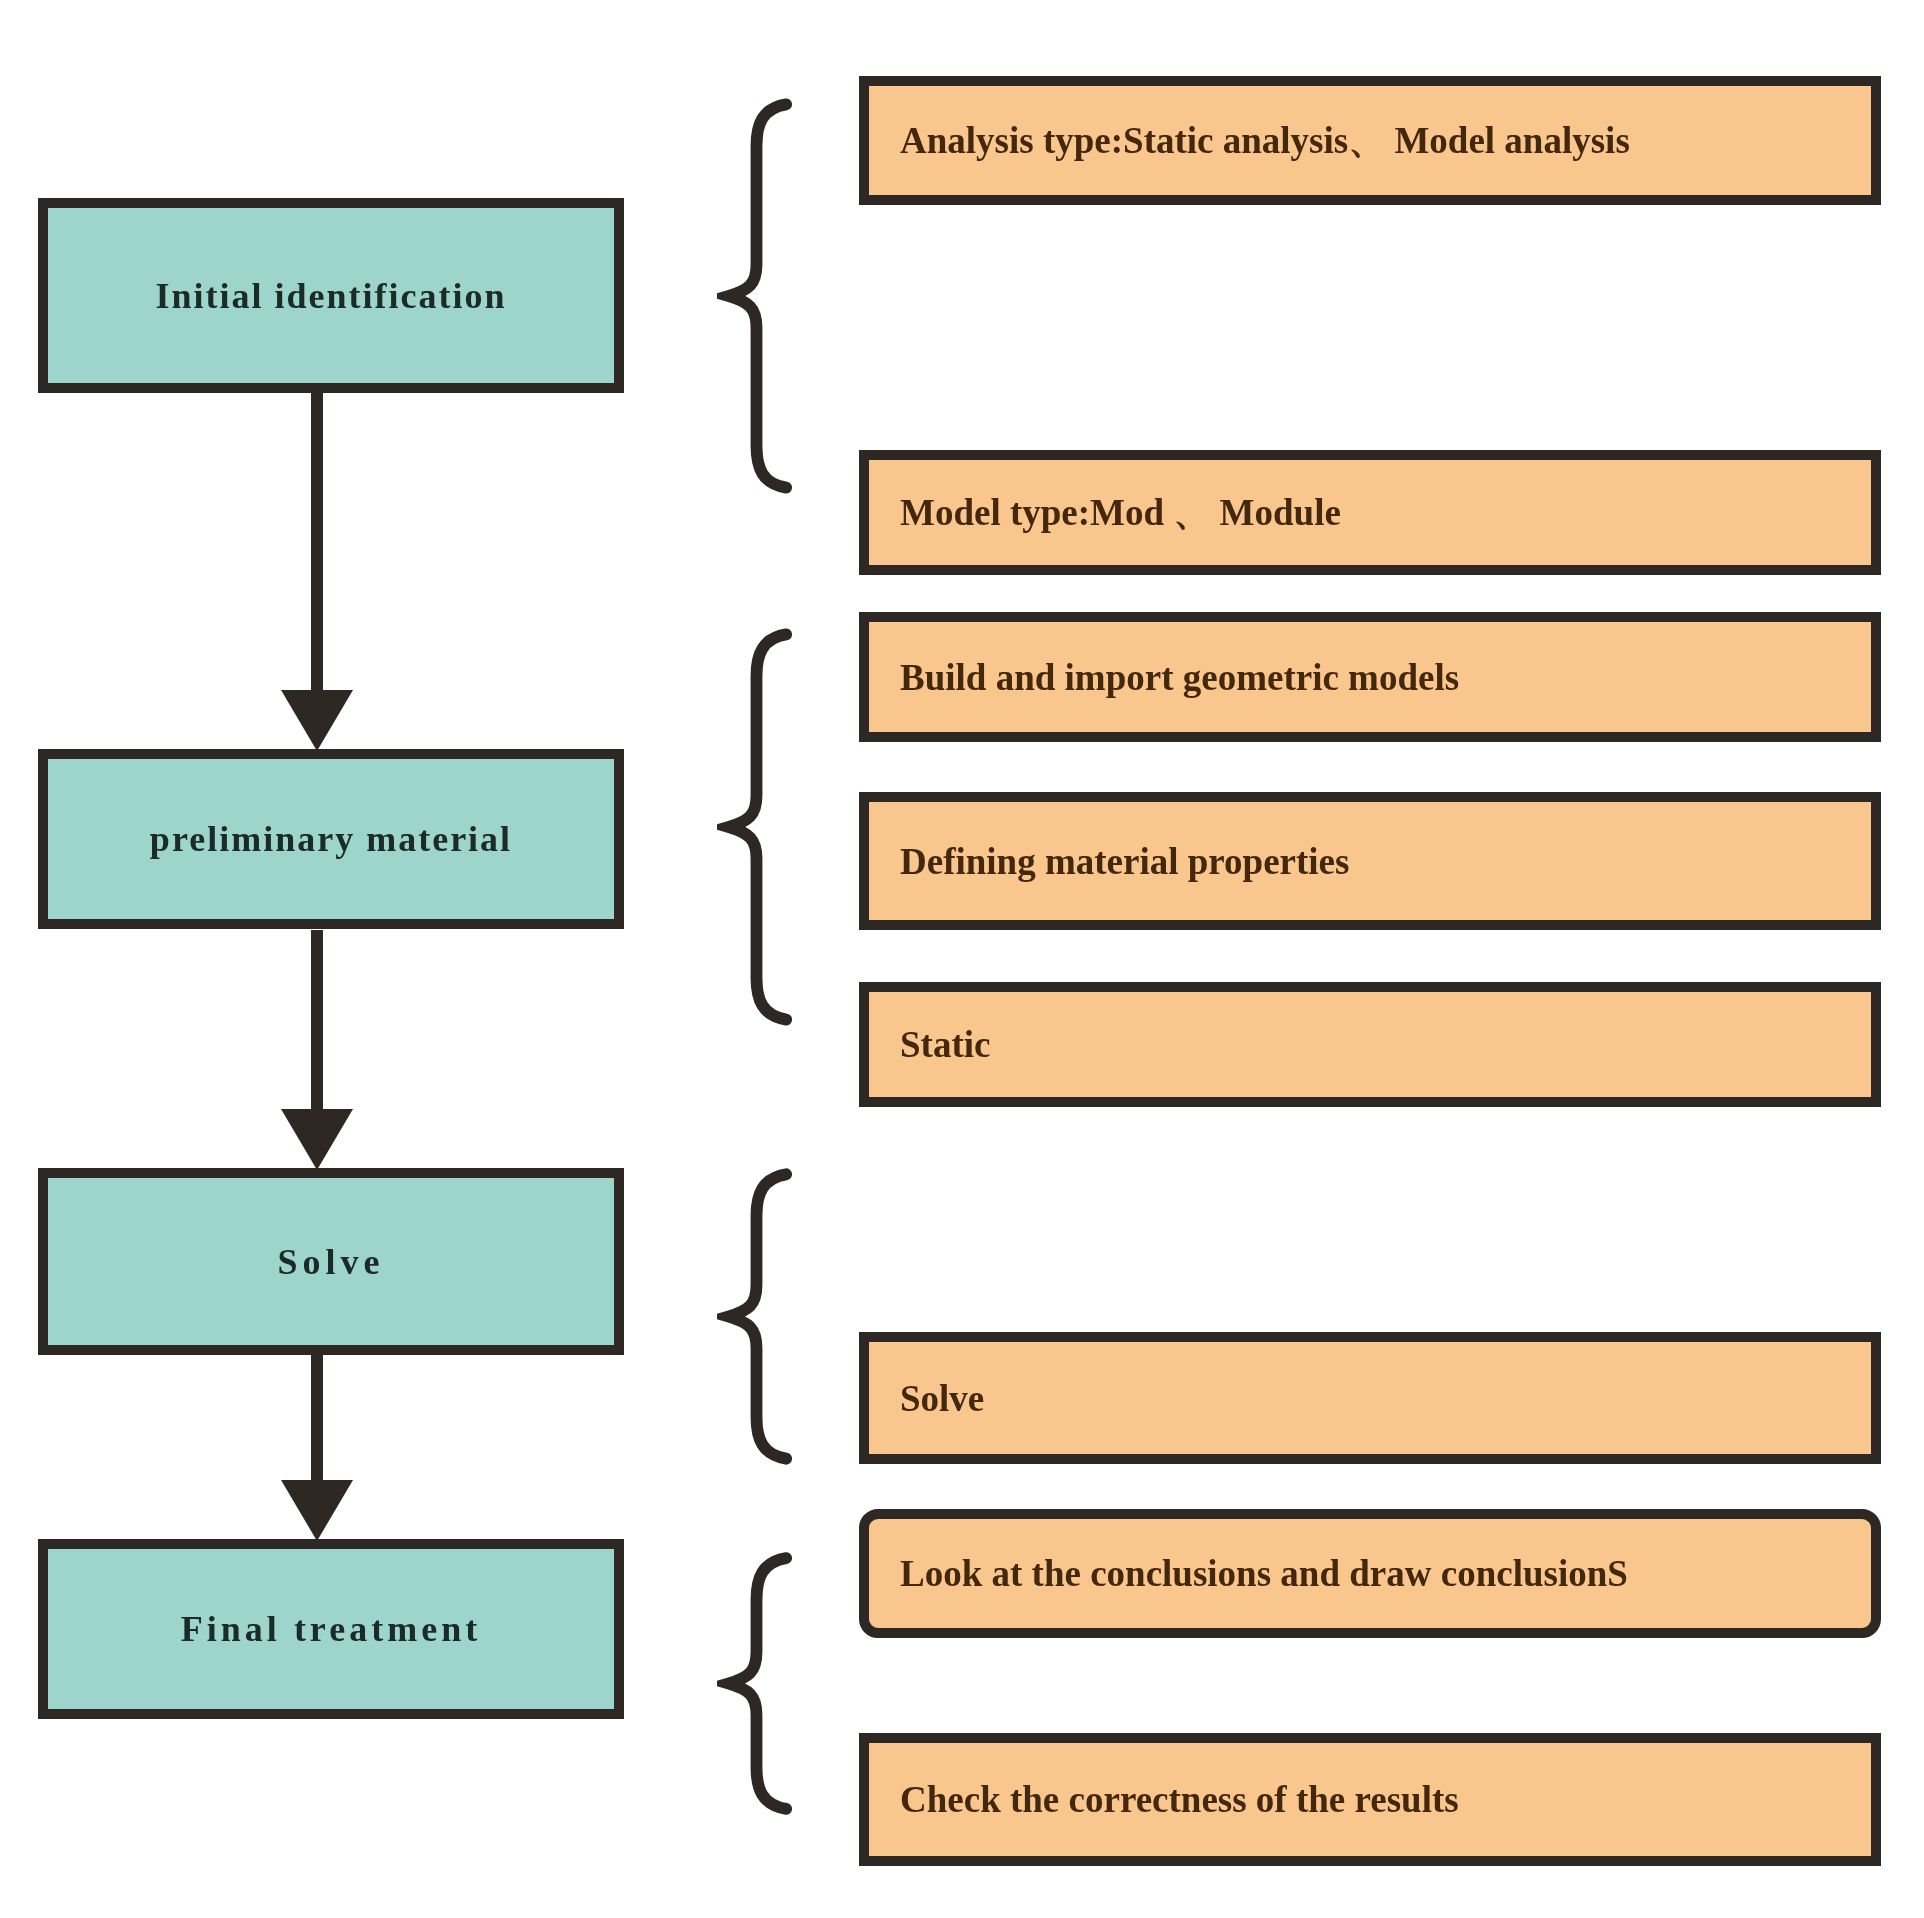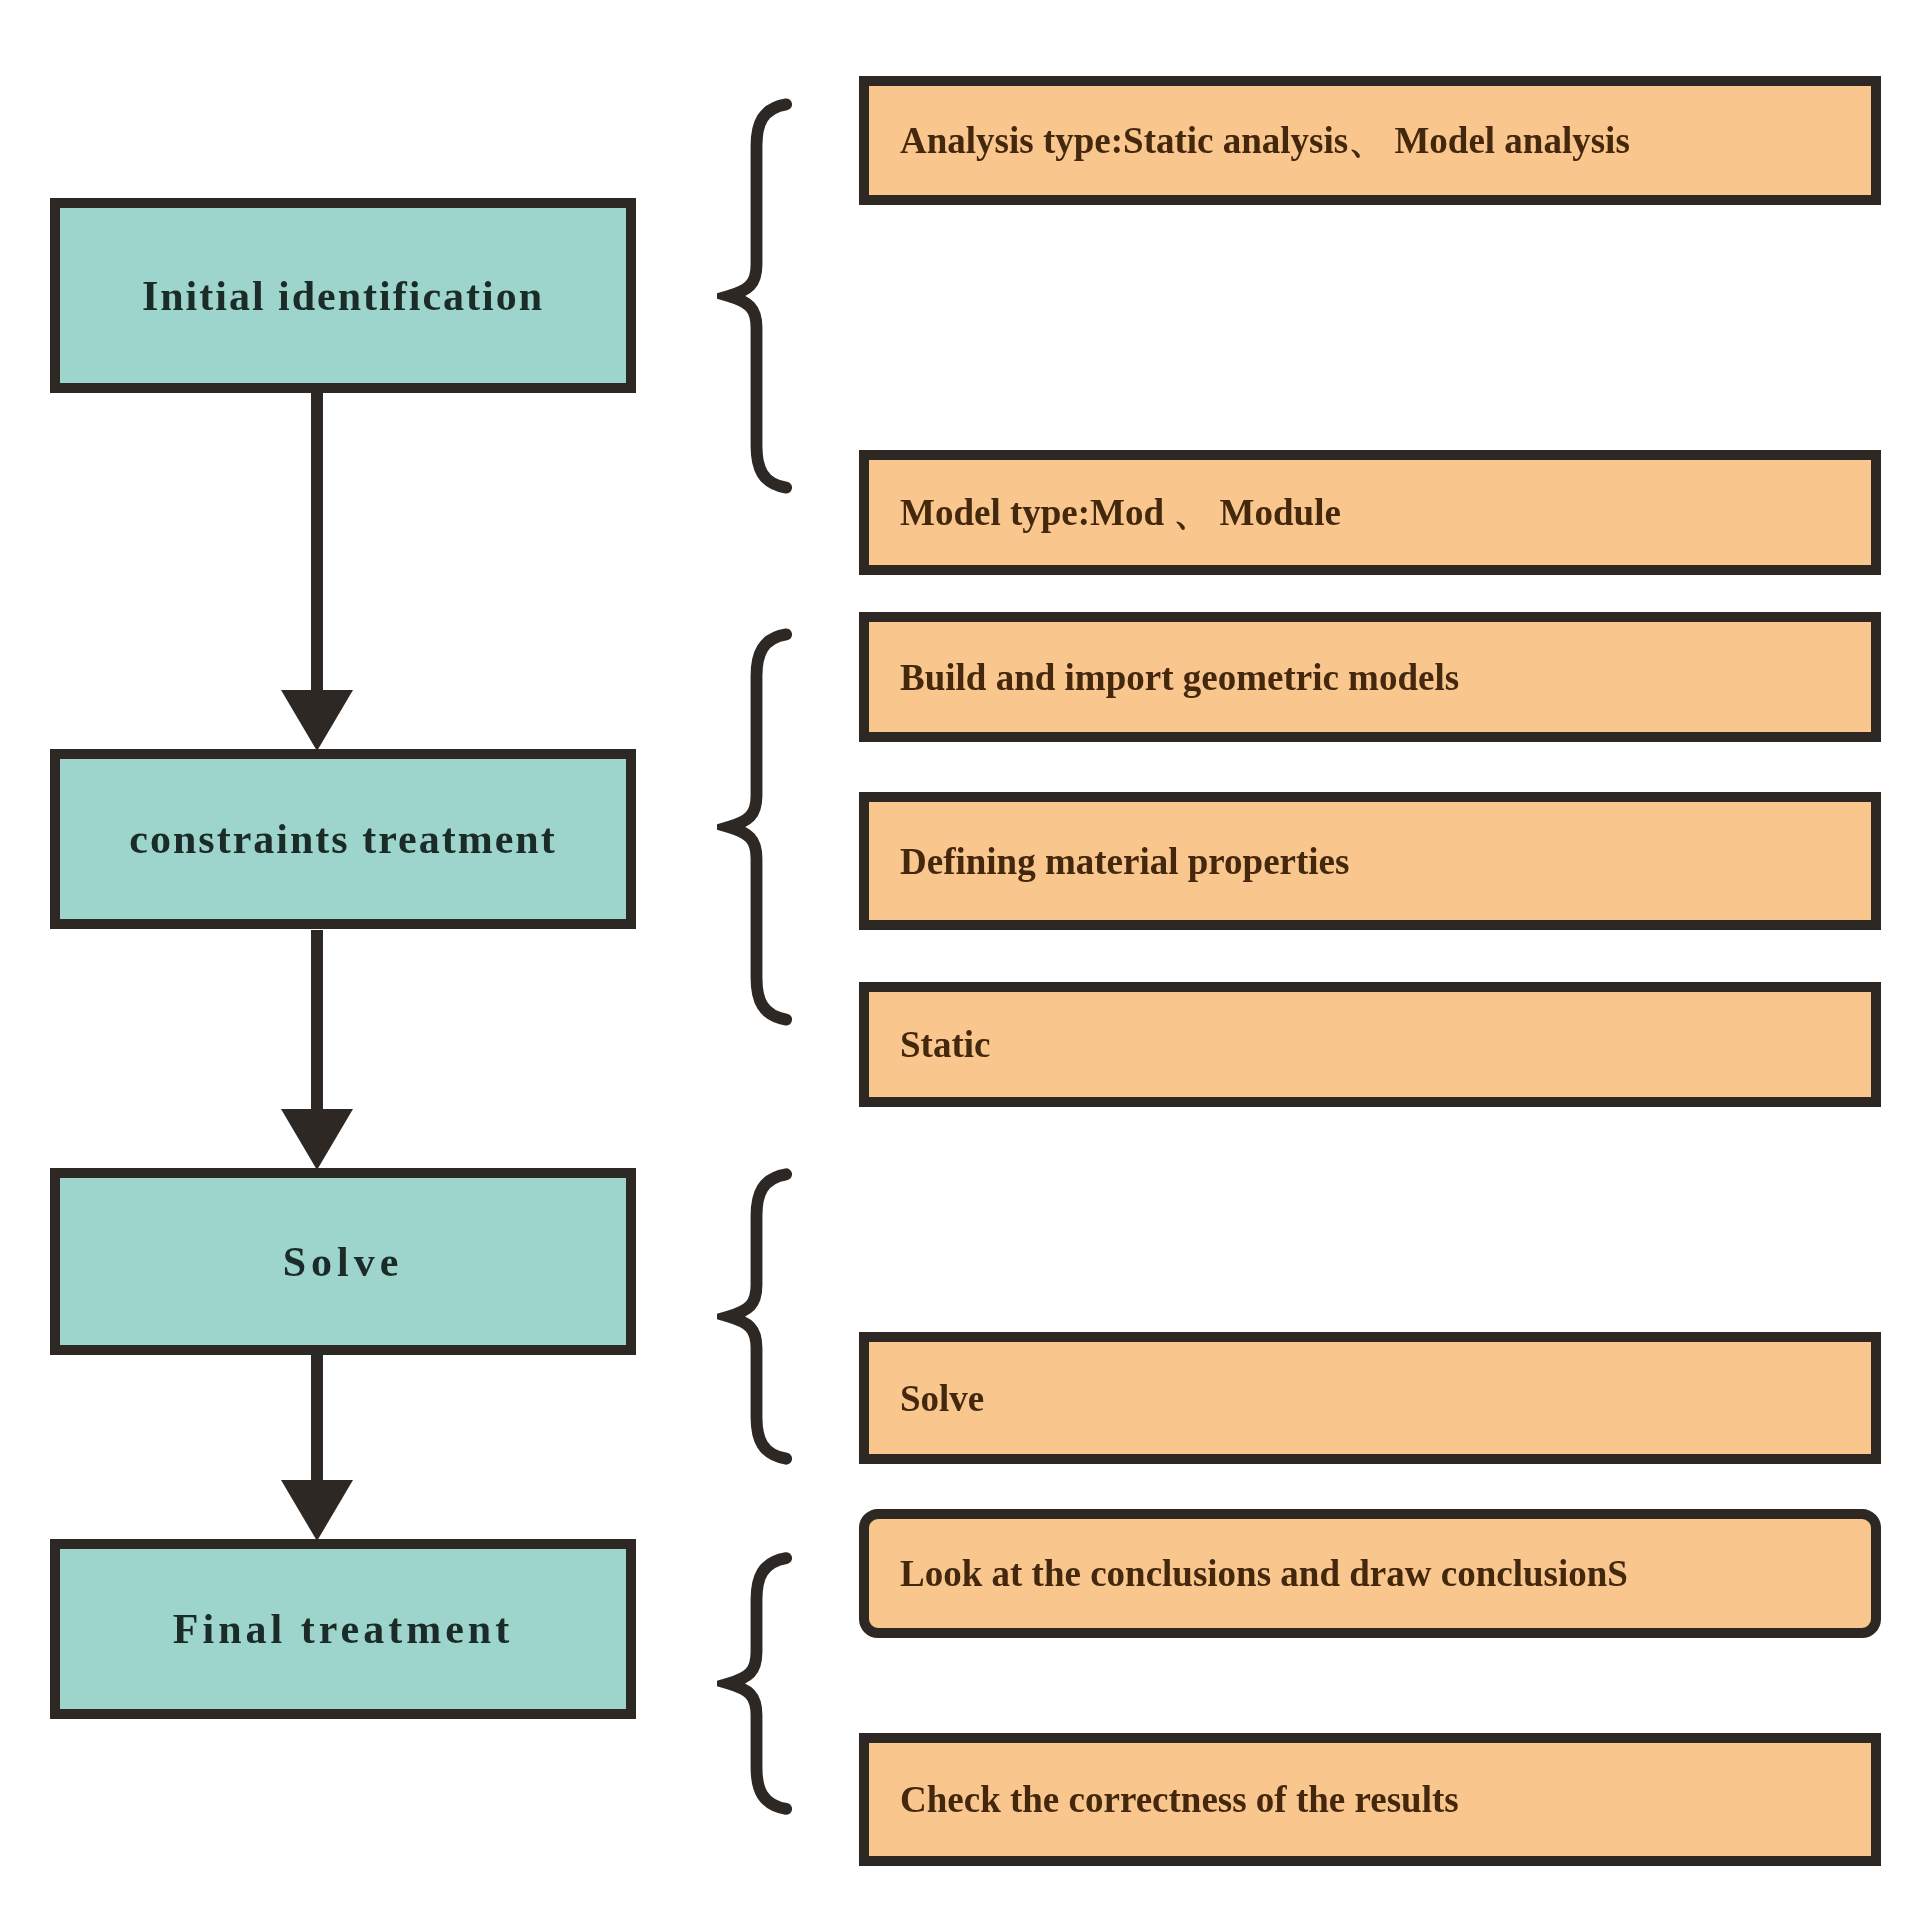--- a/index.html
+++ b/index.html
@@ -12,13 +12,13 @@
   }
   .stage-box{
     position:absolute;
-    left:50px;width:586px;
+    left:38px;width:586px;
     box-sizing:border-box;
     background:var(--stage-fill,#9dd5cc);
     border:10px solid var(--outline,#2e2825);
     display:flex;align-items:center;justify-content:center;
     font-weight:bold;
-    font-size:42px;
+    font-size:36px;
     letter-spacing:2px;
     color:var(--stage-text,#1b2b27);
     text-align:center;

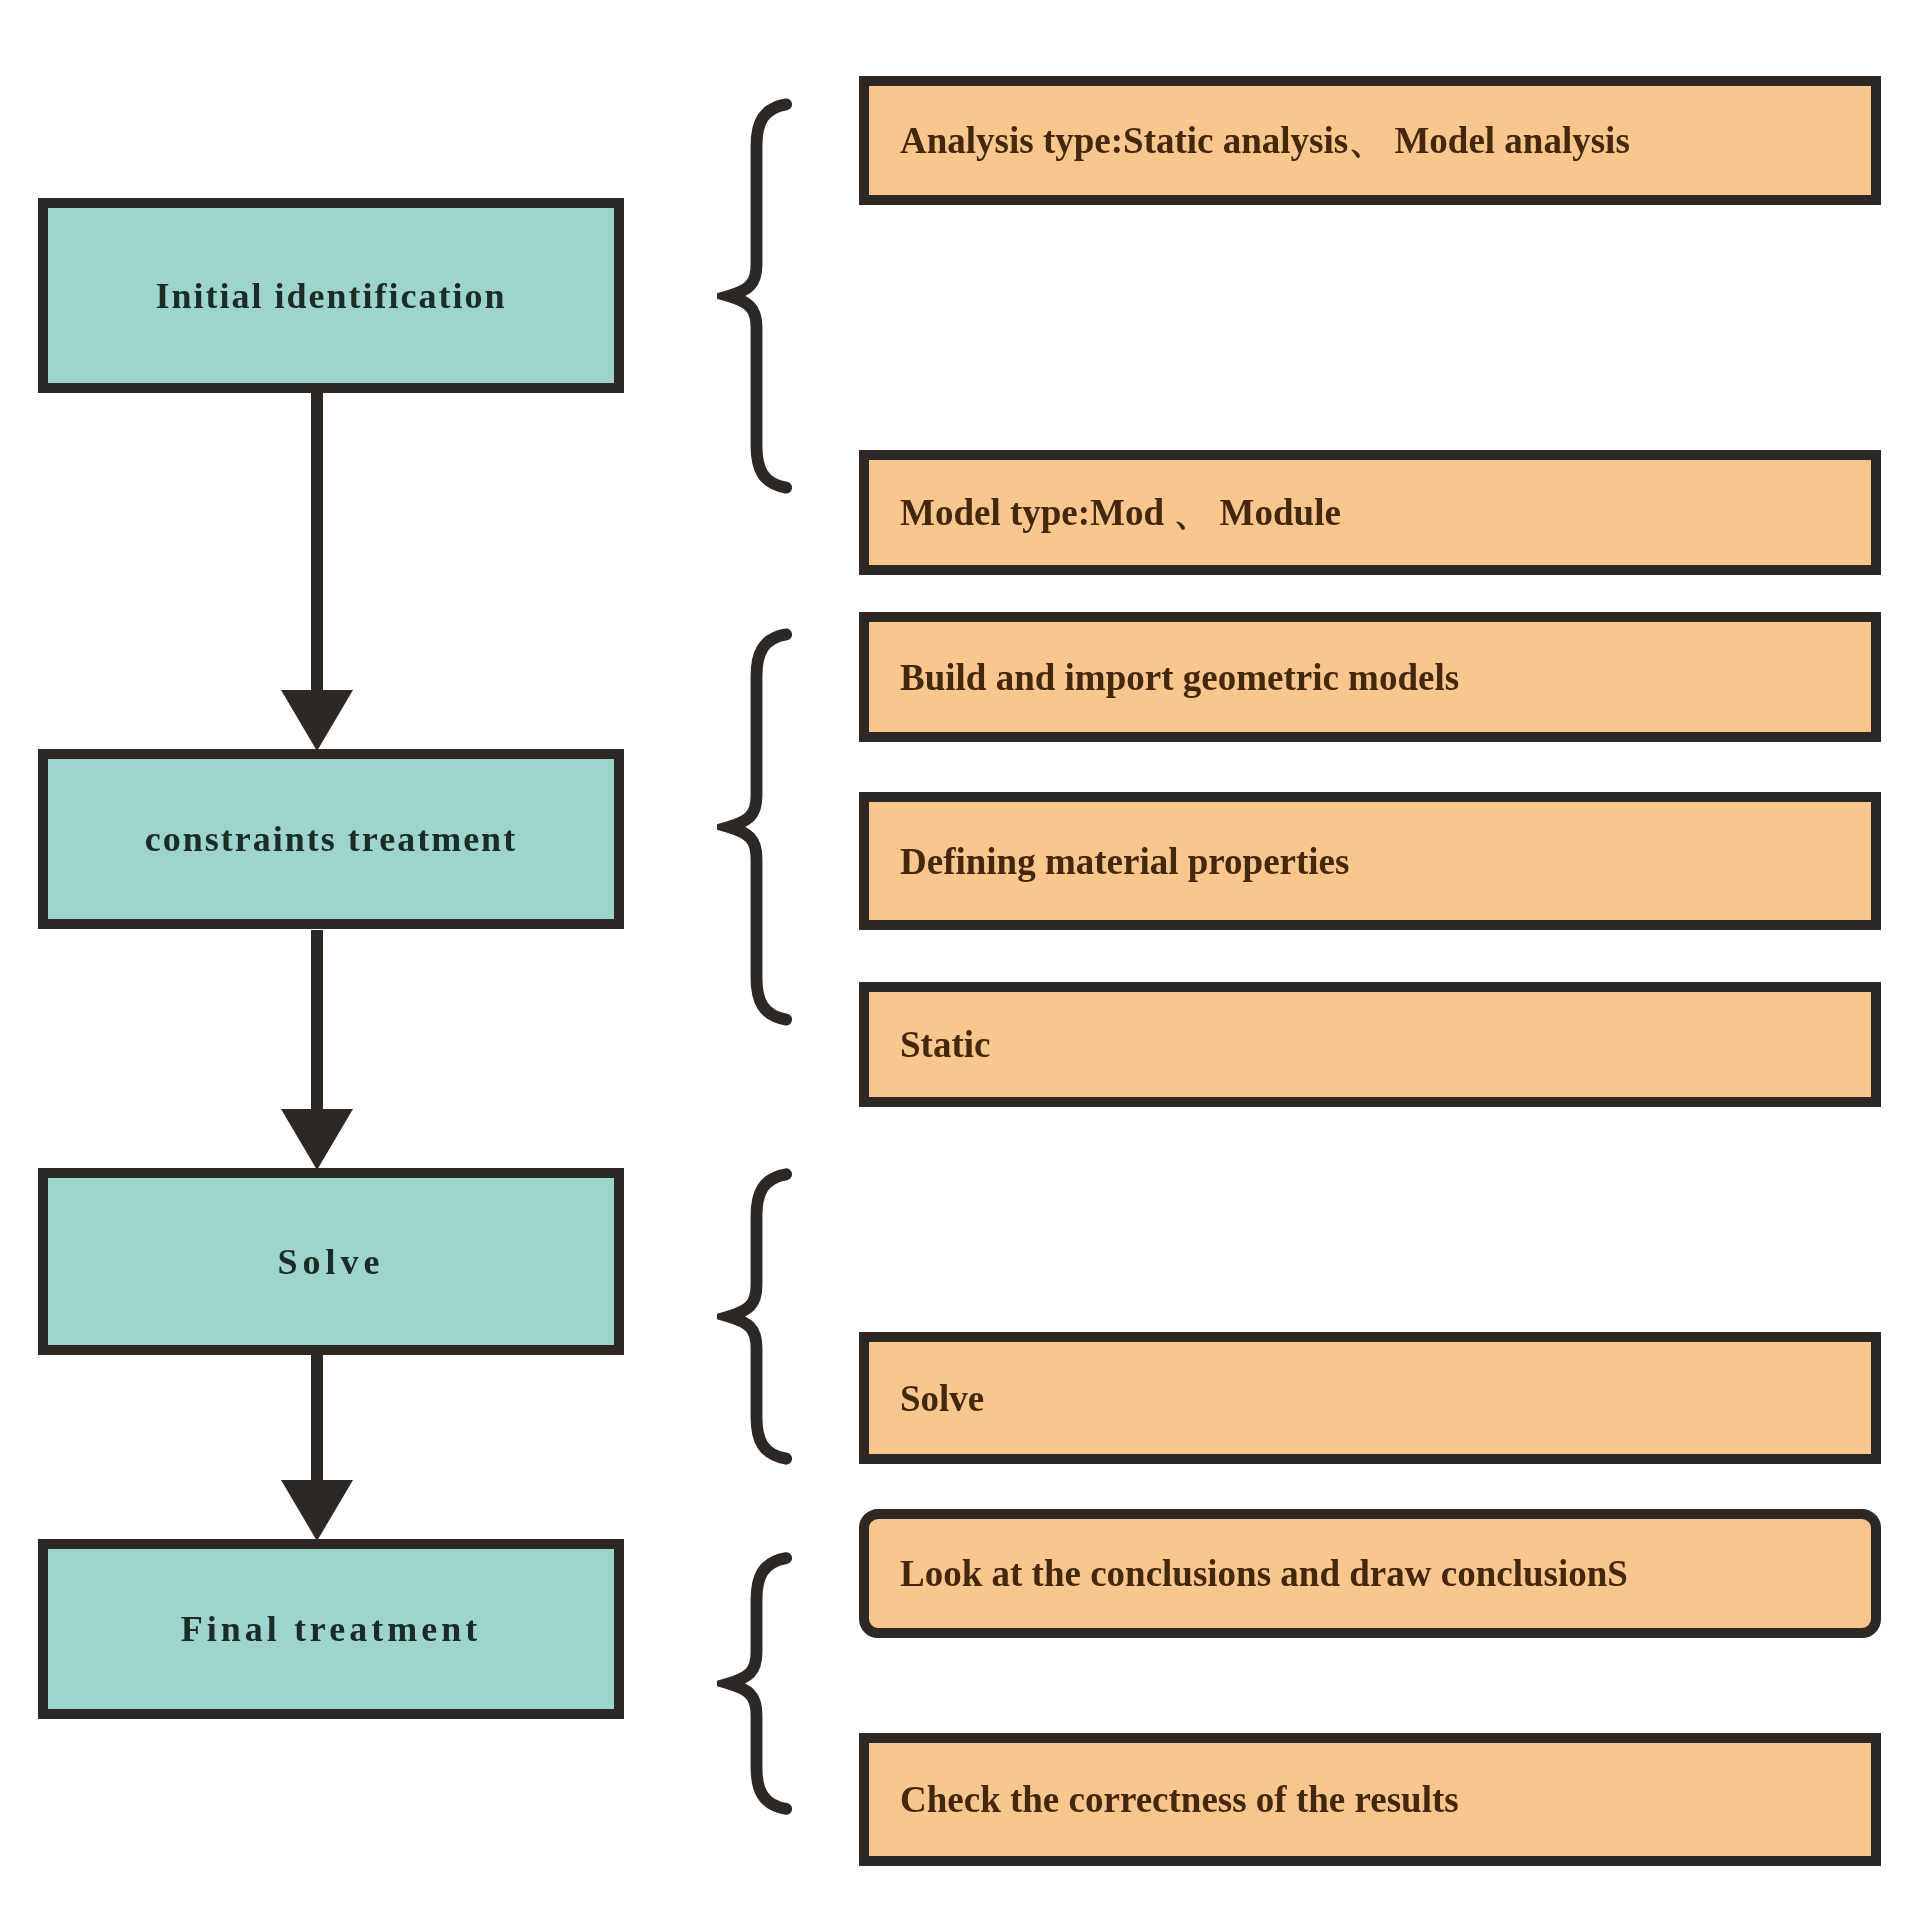--- a/index.html
+++ b/index.html
@@ -65,7 +65,7 @@
   </div>
 
   <div class="stage-box" style="top:749px;height:180px;">
-    <span>constraints treatment</span>
+    <span>preliminary material</span>
   </div>
 
   <div class="stage-box" style="top:1168px;height:187px;letter-spacing:5px;">

